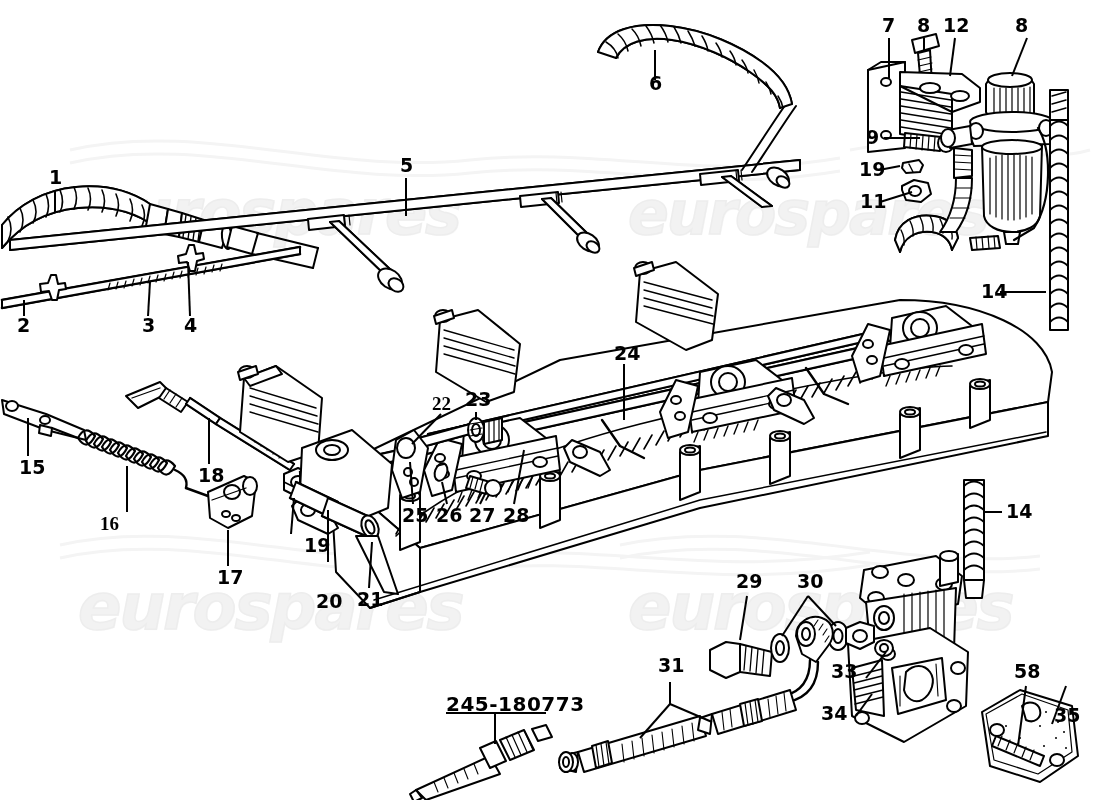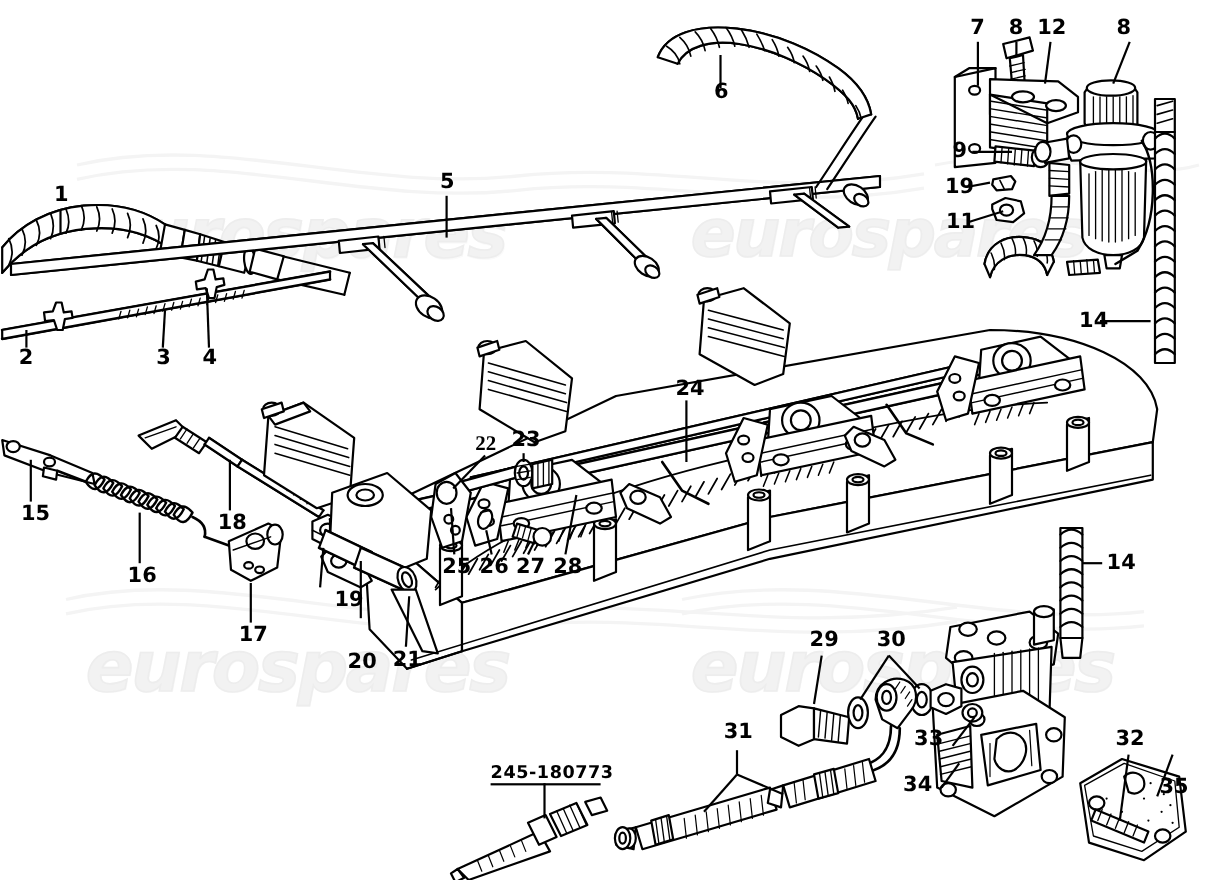--- a/index.html
+++ b/index.html
@@ -970,7 +970,7 @@
   <div class="lbl" style="left:1015px;top:16px;">8</div>
   <div class="lbl" style="left:981px;top:282px;">14</div>
   <div class="lbl" style="left:19px;top:458px;">15</div>
-  <div class="lbl" style="left:116px;top:514px;">16</div>
+  <div class="lbl" style="left:100px;top:514px;font-family:Liberation Serif, serif;">16</div>
   <div class="lbl" style="left:217px;top:568px;">17</div>
   <div class="lbl" style="left:198px;top:466px;">18</div>
   <div class="lbl" style="left:280px;top:536px;margin-left:24px;">19</div>

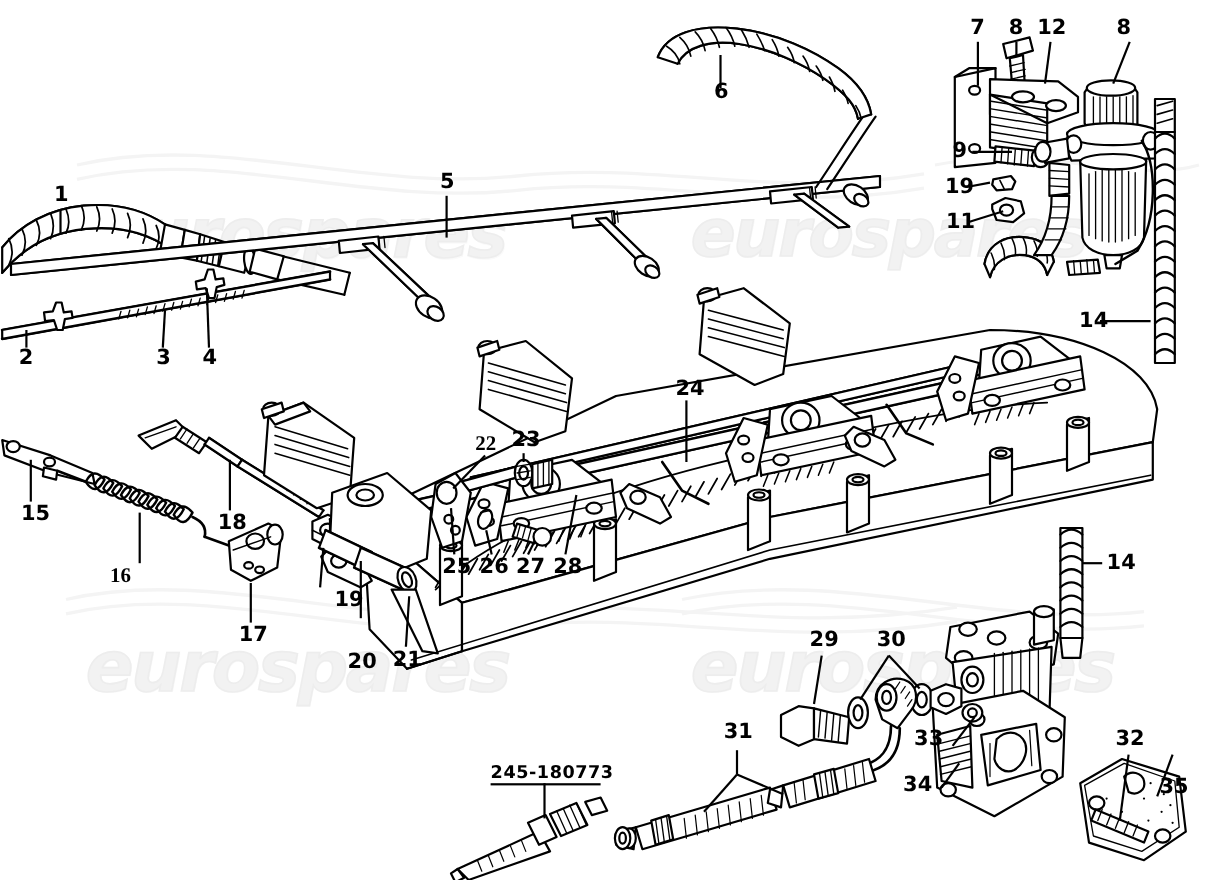--- a/index.html
+++ b/index.html
@@ -986,7 +986,7 @@
   <div class="lbl" style="left:736px;top:572px;">29</div>
   <div class="lbl" style="left:797px;top:572px;">30</div>
   <div class="lbl" style="left:658px;top:656px;">31</div>
-  <div class="lbl" style="left:1014px;top:662px;">32</div>
+  <div class="lbl" style="left:1014px;top:662px;">58</div>
   <div class="lbl" style="left:831px;top:662px;">33</div>
   <div class="lbl" style="left:821px;top:704px;">34</div>
   <div class="lbl" style="left:1054px;top:662px;margin-top:44px;">35</div>

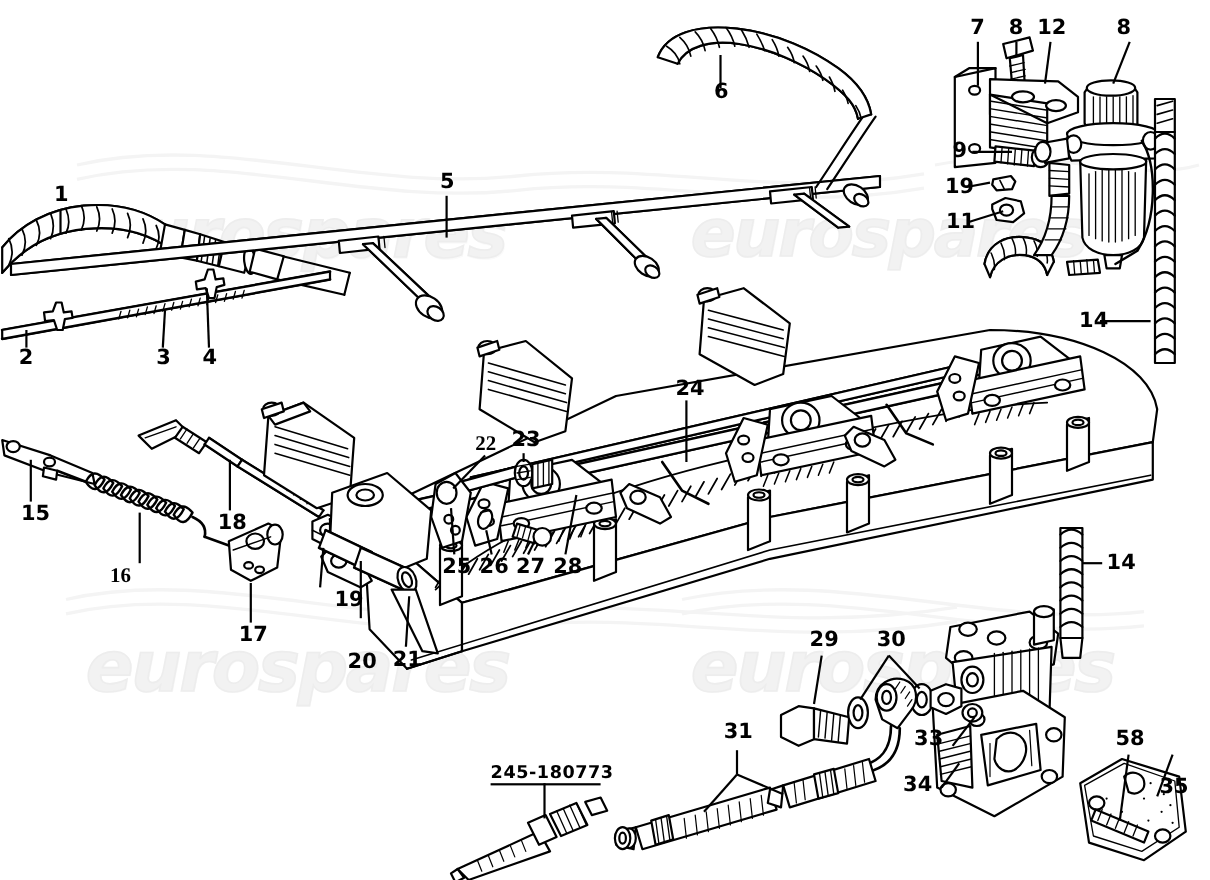--- a/index.html
+++ b/index.html
@@ -17,7 +17,7 @@
   .lbl{position:absolute;font-family:"DejaVu Sans",sans-serif;font-weight:700;
        font-size:19px;color:#000;line-height:1;white-space:nowrap;}
   .partno{position:absolute;font-family:"DejaVu Sans",sans-serif;font-weight:700;
-          font-size:16px;color:#000;white-space:nowrap;letter-spacing:.5px;}
+          font-size:20px;color:#000;white-space:nowrap;letter-spacing:.5px;}
   .ul{position:absolute;background:#000;height:2px;}
 
   

